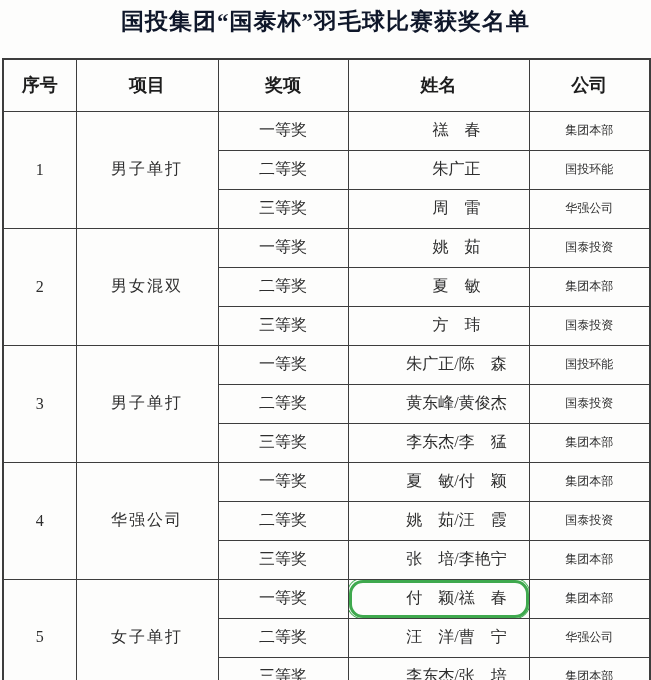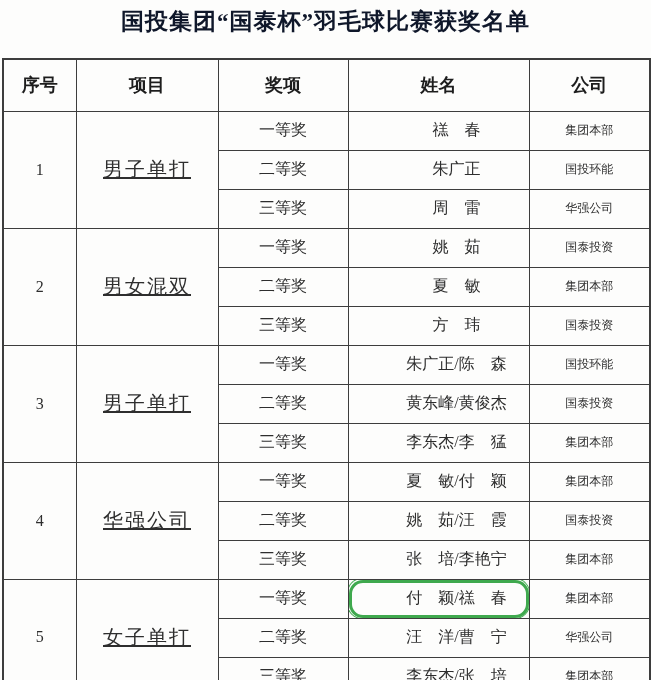--- a/index.html
+++ b/index.html
@@ -55,7 +55,7 @@
   col.c-name{width:181px;}
   col.c-company{width:121px;}
   td.no{font-size:16px;}
-  td.event{font-size:20px;letter-spacing:2px;text-decoration:underline;}
+  td.event{font-size:16px;letter-spacing:2px;}
   td.award{font-size:16px;}
   td.name{font-size:16px;padding-left:36px;}
   td.company{font-size:12px;}

